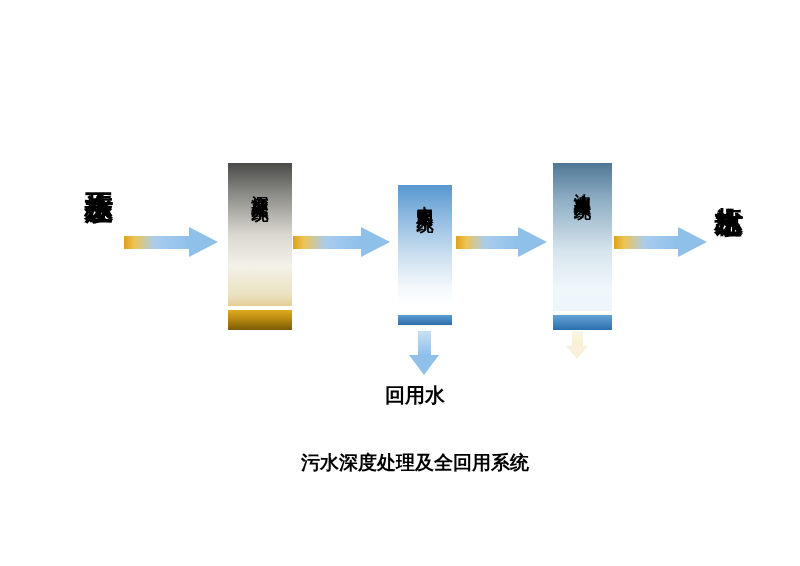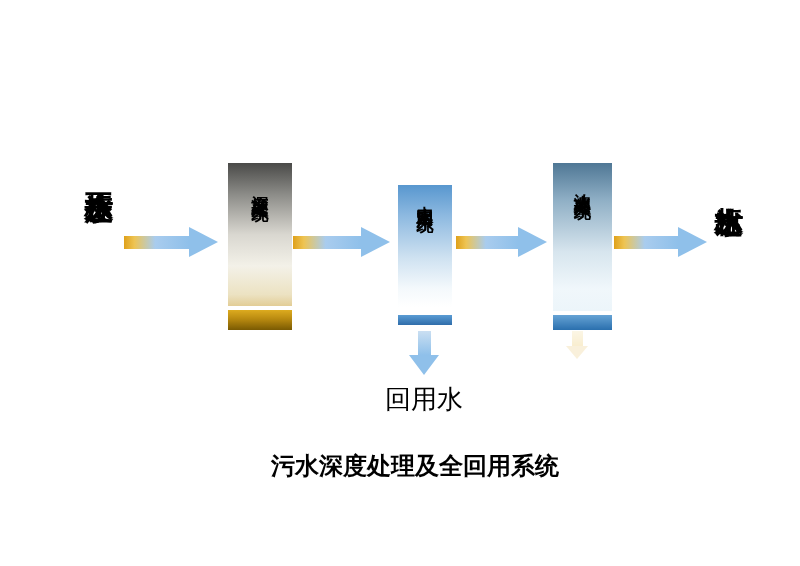--- a/index.html
+++ b/index.html
@@ -66,7 +66,7 @@
     border-right: 11px solid transparent;
     border-top: 13px solid #ecd08a;
   }
-  .reuse-label { position: absolute; font-weight: normal; color: #000; font-size: 26px; white-space: nowrap; }
+  .reuse-label { position: absolute; font-weight: bold; color: #000; font-size: 20px; white-space: nowrap; }
   .title {
     position: absolute;
     font-weight: bold;

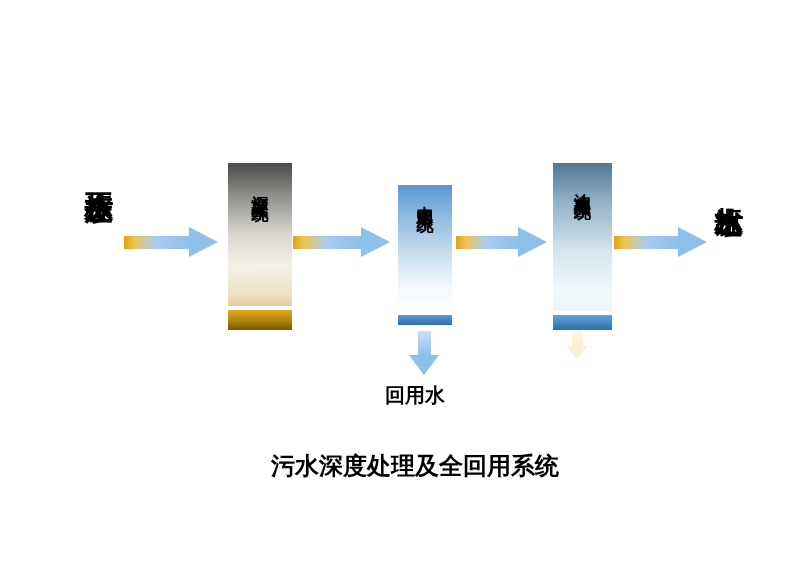--- a/index.html
+++ b/index.html
@@ -71,7 +71,7 @@
     position: absolute;
     font-weight: bold;
     color: #000;
-    font-size: 24px;
+    font-size: 19px;
     white-space: nowrap;
     transform: translateX(-50%);
   }

